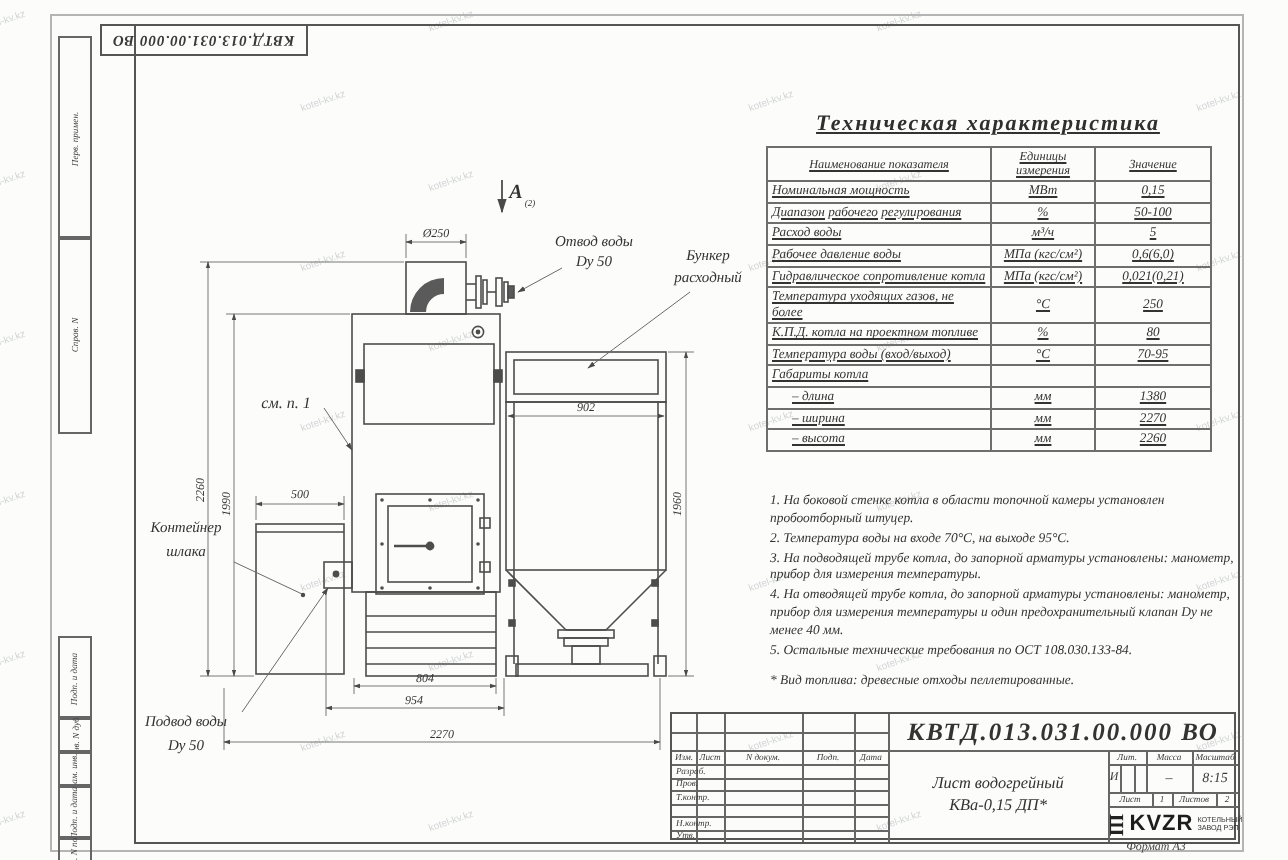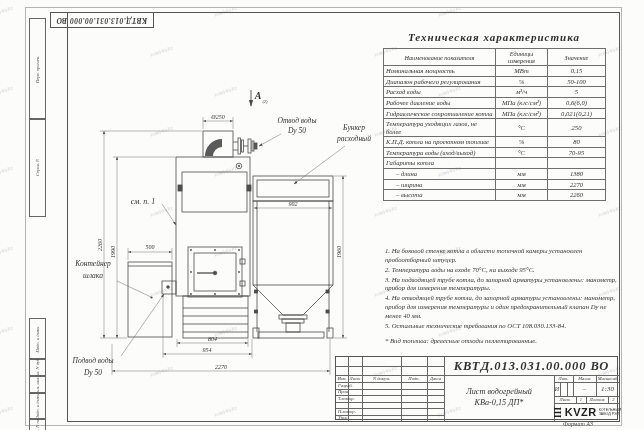--- a/index.html
+++ b/index.html
@@ -20,7 +20,7 @@
       display:flex;align-items:center;justify-content:center;}
   .docnum-rot span{transform:rotate(180deg);font-size:7.5px;font-weight:bold;letter-spacing:0.5px;color:#3a3a3a;white-space:nowrap;}
   
-  .tech{left:383px;top:31px;width:222px;}
+  .tech{left:383px;top:56px;width:222px;text-decoration:underline;}
   .tech-title{text-align:center;font-size:11px;font-weight:600;letter-spacing:1px;color:#2f2f2f;margin:0 0 5px 0;}
   table.spec{border-collapse:collapse;width:222px;table-layout:fixed;}
   table.spec td,table.spec th{border:0.6px solid #6e6e6e;font-weight:normal;

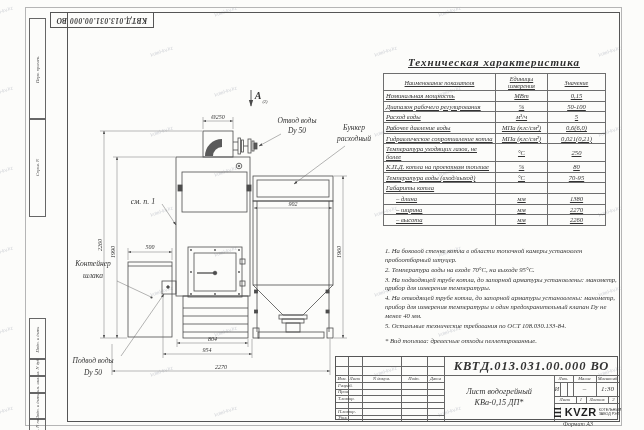--- a/index.html
+++ b/index.html
@@ -420,7 +420,7 @@
     <div class="cell" style="left:260px;top:18px;width:23px;height:7px;">Масштаб</div>
     <div class="cell" style="left:218px;top:25px;width:6px;height:14px;font-size:6px;">И</div>
     <div class="cell" style="left:237px;top:25px;width:23px;height:14px;font-size:7px;">–</div>
-    <div class="cell" style="left:260px;top:25px;width:23px;height:14px;font-size:7px;">1:30</div>
+    <div class="cell" style="left:260px;top:25px;width:23px;height:14px;font-size:7px;">8:15</div>
     <div class="vl" style="left:240px;top:39px;height:7px;"></div>
     <div class="vl" style="left:250px;top:39px;height:7px;"></div>
     <div class="vl" style="left:272px;top:39px;height:7px;"></div>

